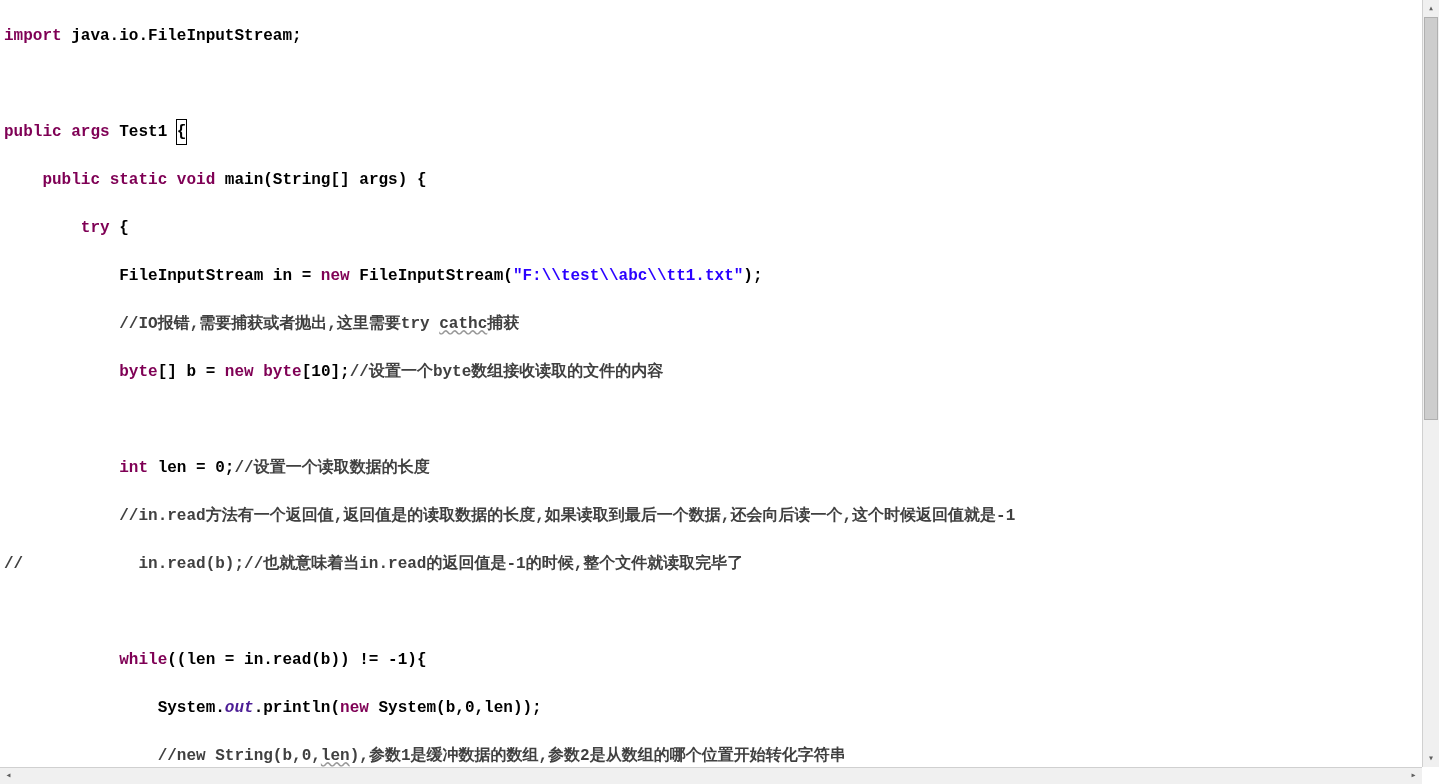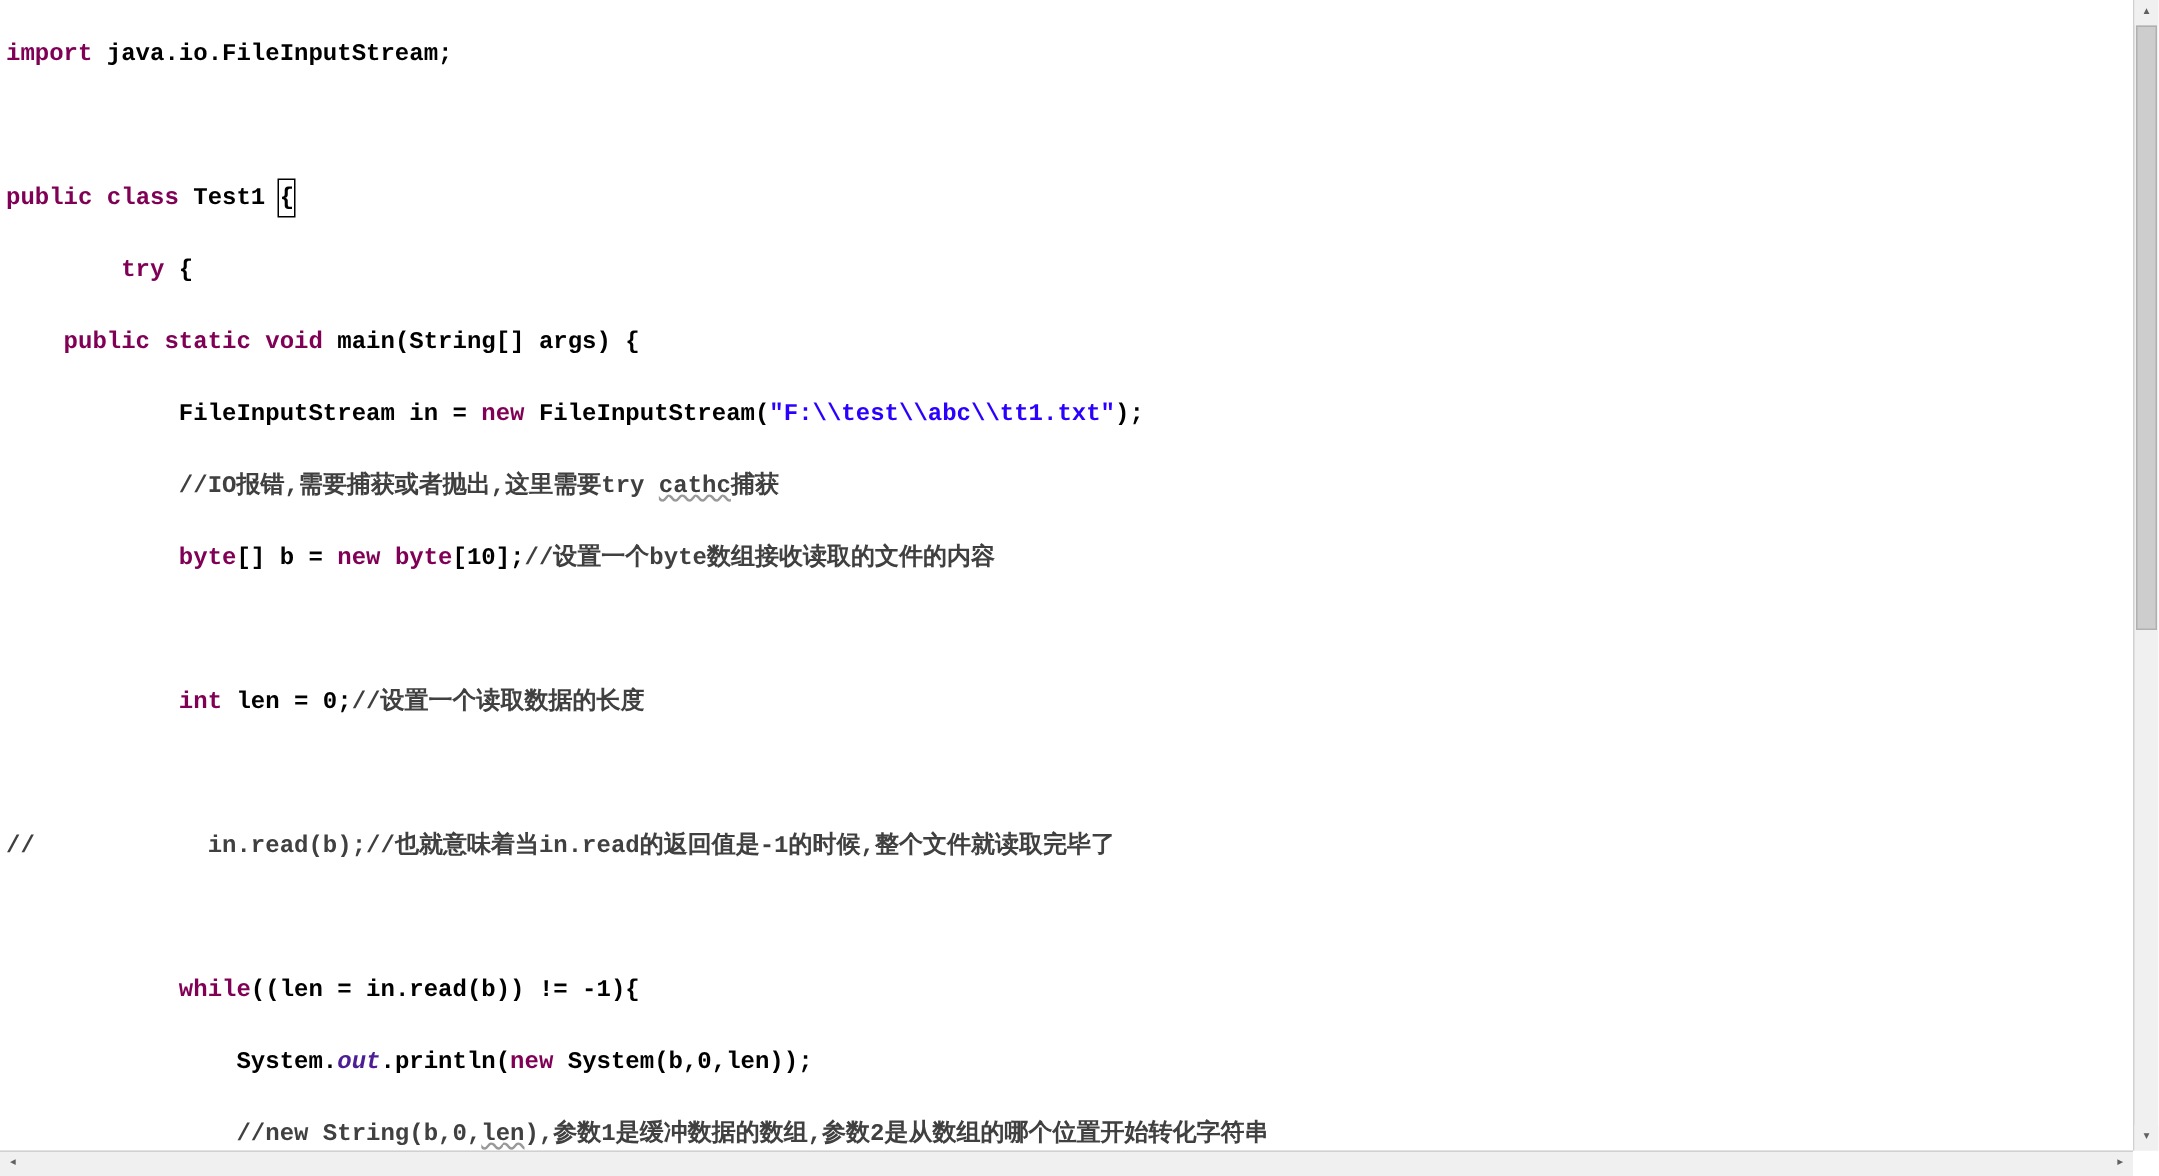--- a/index.html
+++ b/index.html
@@ -101,7 +101,7 @@
     <div class="code-area">
 <span class="line"><span class="kw">import</span><span class="plain"> java.io.FileInputStream;</span></span>
 <span class="line"></span>
-<span class="line"><span class="kw">public</span><span class="plain"> </span><span class="kw">class</span><span class="plain"> Test1 </span><span class="box-cursor plain">{</span></span>
+<span class="line"><span class="kw">public</span><span class="plain"> </span><span class="kw">args</span><span class="plain"> Test1 </span><span class="box-cursor plain">{</span></span>
 <span class="line"><span>        </span><span class="kw">try</span><span class="plain"> {</span></span>
 <span class="line"><span>    </span><span class="kw">public</span><span> </span><span class="kw">static</span><span> </span><span class="kw">void</span><span class="plain"> main(String[] args) {</span></span>
 <span class="line"><span>            </span><span class="plain">FileInputStream in = </span><span class="kw">new</span><span class="plain"> FileInputStream(</span><span class="str">"F:\\test\\abc\\tt1.txt"</span><span class="plain">);</span></span>

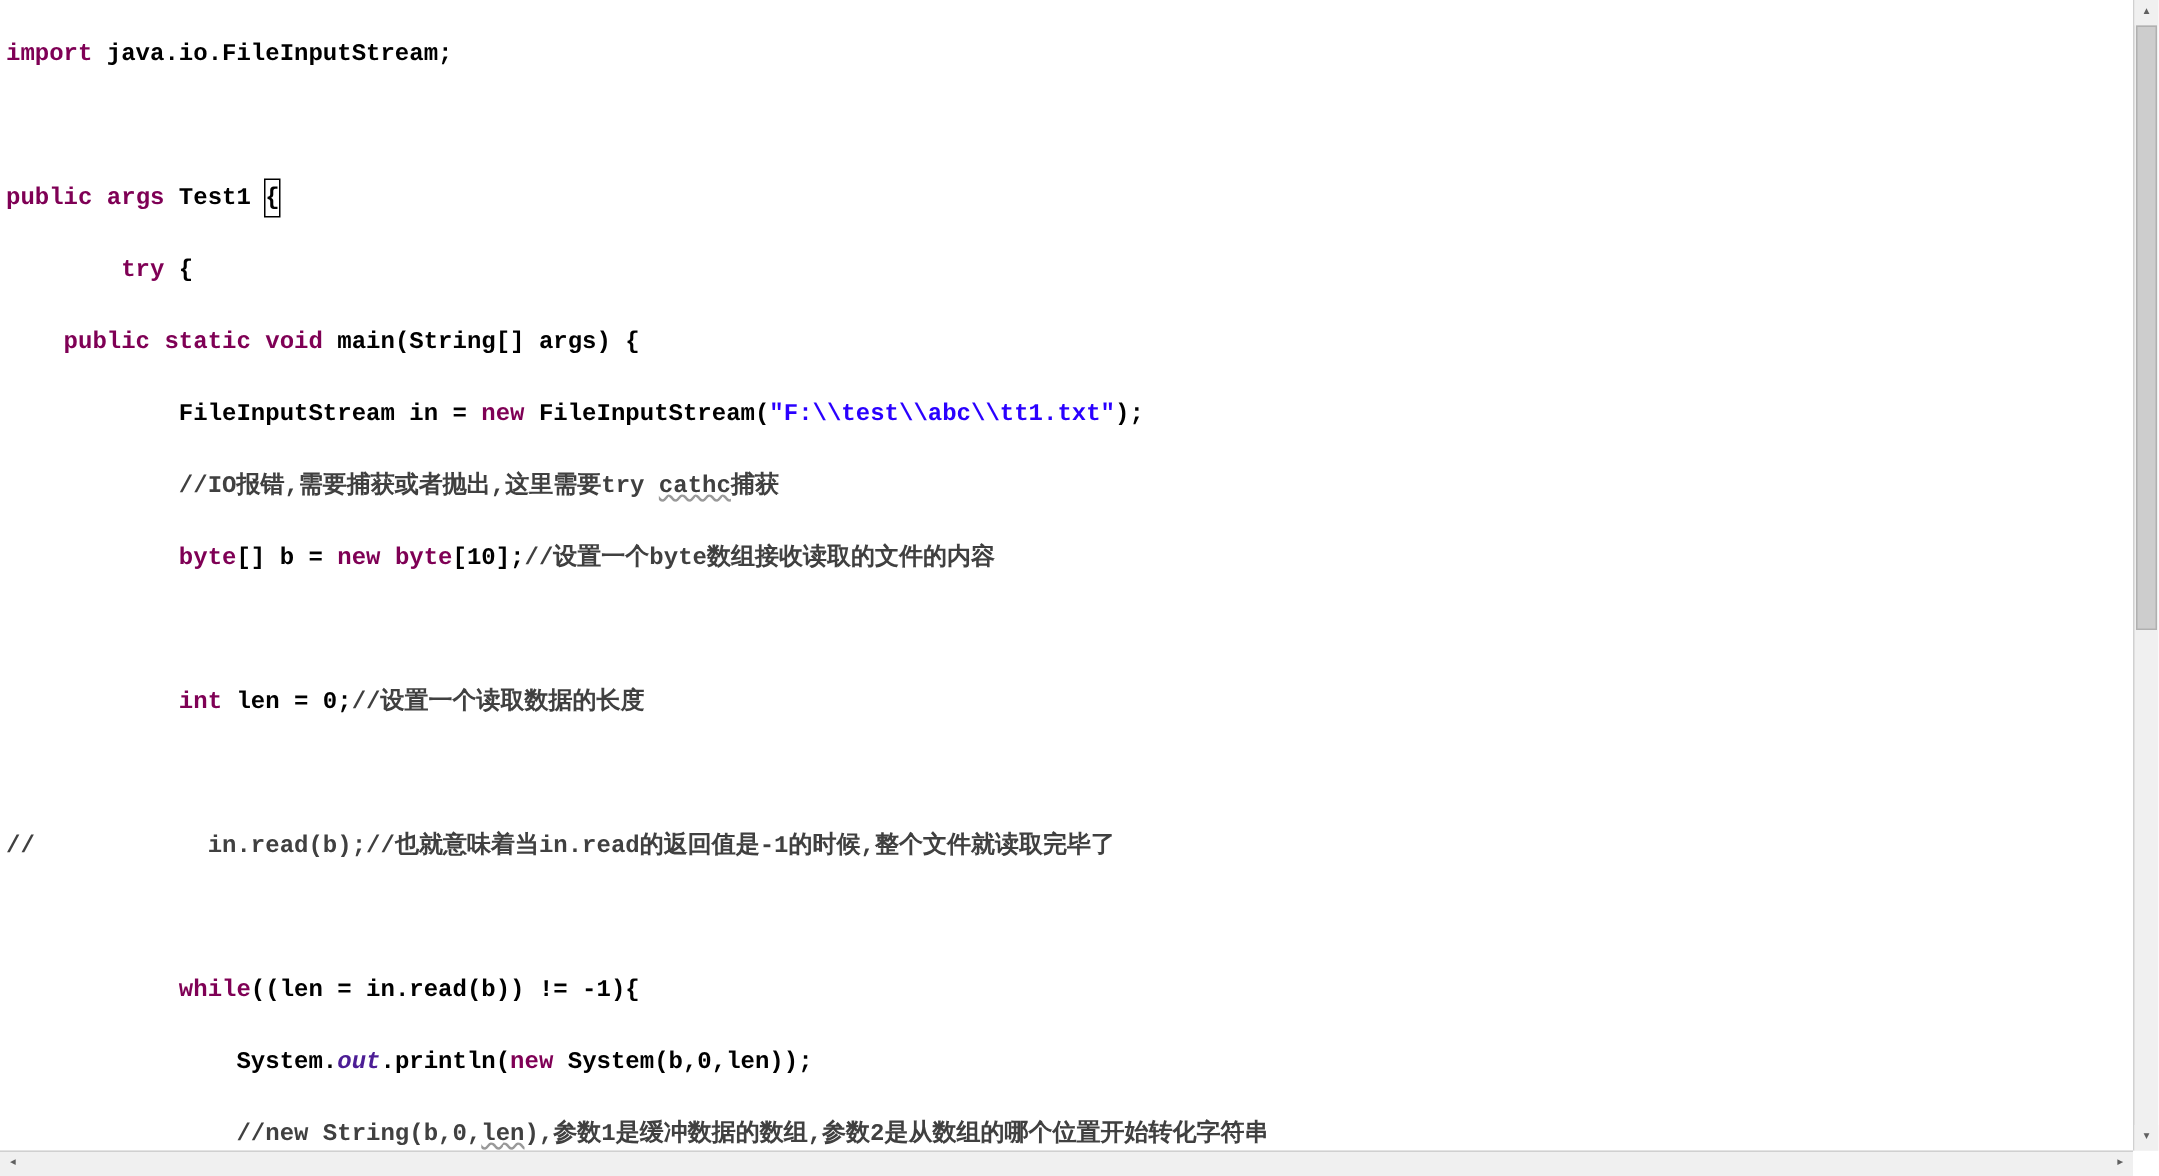--- a/index.html
+++ b/index.html
@@ -102,8 +102,8 @@
 <span class="line"><span class="kw">import</span><span class="plain"> java.io.FileInputStream;</span></span>
 <span class="line"></span>
 <span class="line"><span class="kw">public</span><span class="plain"> </span><span class="kw">args</span><span class="plain"> Test1 </span><span class="box-cursor plain">{</span></span>
+<span class="line"><span>    </span><span class="kw">public</span><span> </span><span class="kw">static</span><span> </span><span class="kw">void</span><span class="plain"> main(String[] args) {</span></span>
 <span class="line"><span>        </span><span class="kw">try</span><span class="plain"> {</span></span>
-<span class="line"><span>    </span><span class="kw">public</span><span> </span><span class="kw">static</span><span> </span><span class="kw">void</span><span class="plain"> main(String[] args) {</span></span>
 <span class="line"><span>            </span><span class="plain">FileInputStream in = </span><span class="kw">new</span><span class="plain"> FileInputStream(</span><span class="str">"F:\\test\\abc\\tt1.txt"</span><span class="plain">);</span></span>
 <span class="line"><span>            </span><span class="cmt">//IO报错,需要捕获或者抛出,这里需要try </span><span class="cmt squiggly">cathc</span><span class="cmt">捕获</span></span>
 <span class="line"><span>            </span><span class="kw">byte</span><span class="plain">[] b = </span><span class="kw">new</span><span> </span><span class="kw">byte</span><span class="plain">[10];</span><span class="cmt">//设置一个byte数组接收读取的文件的内容</span></span>

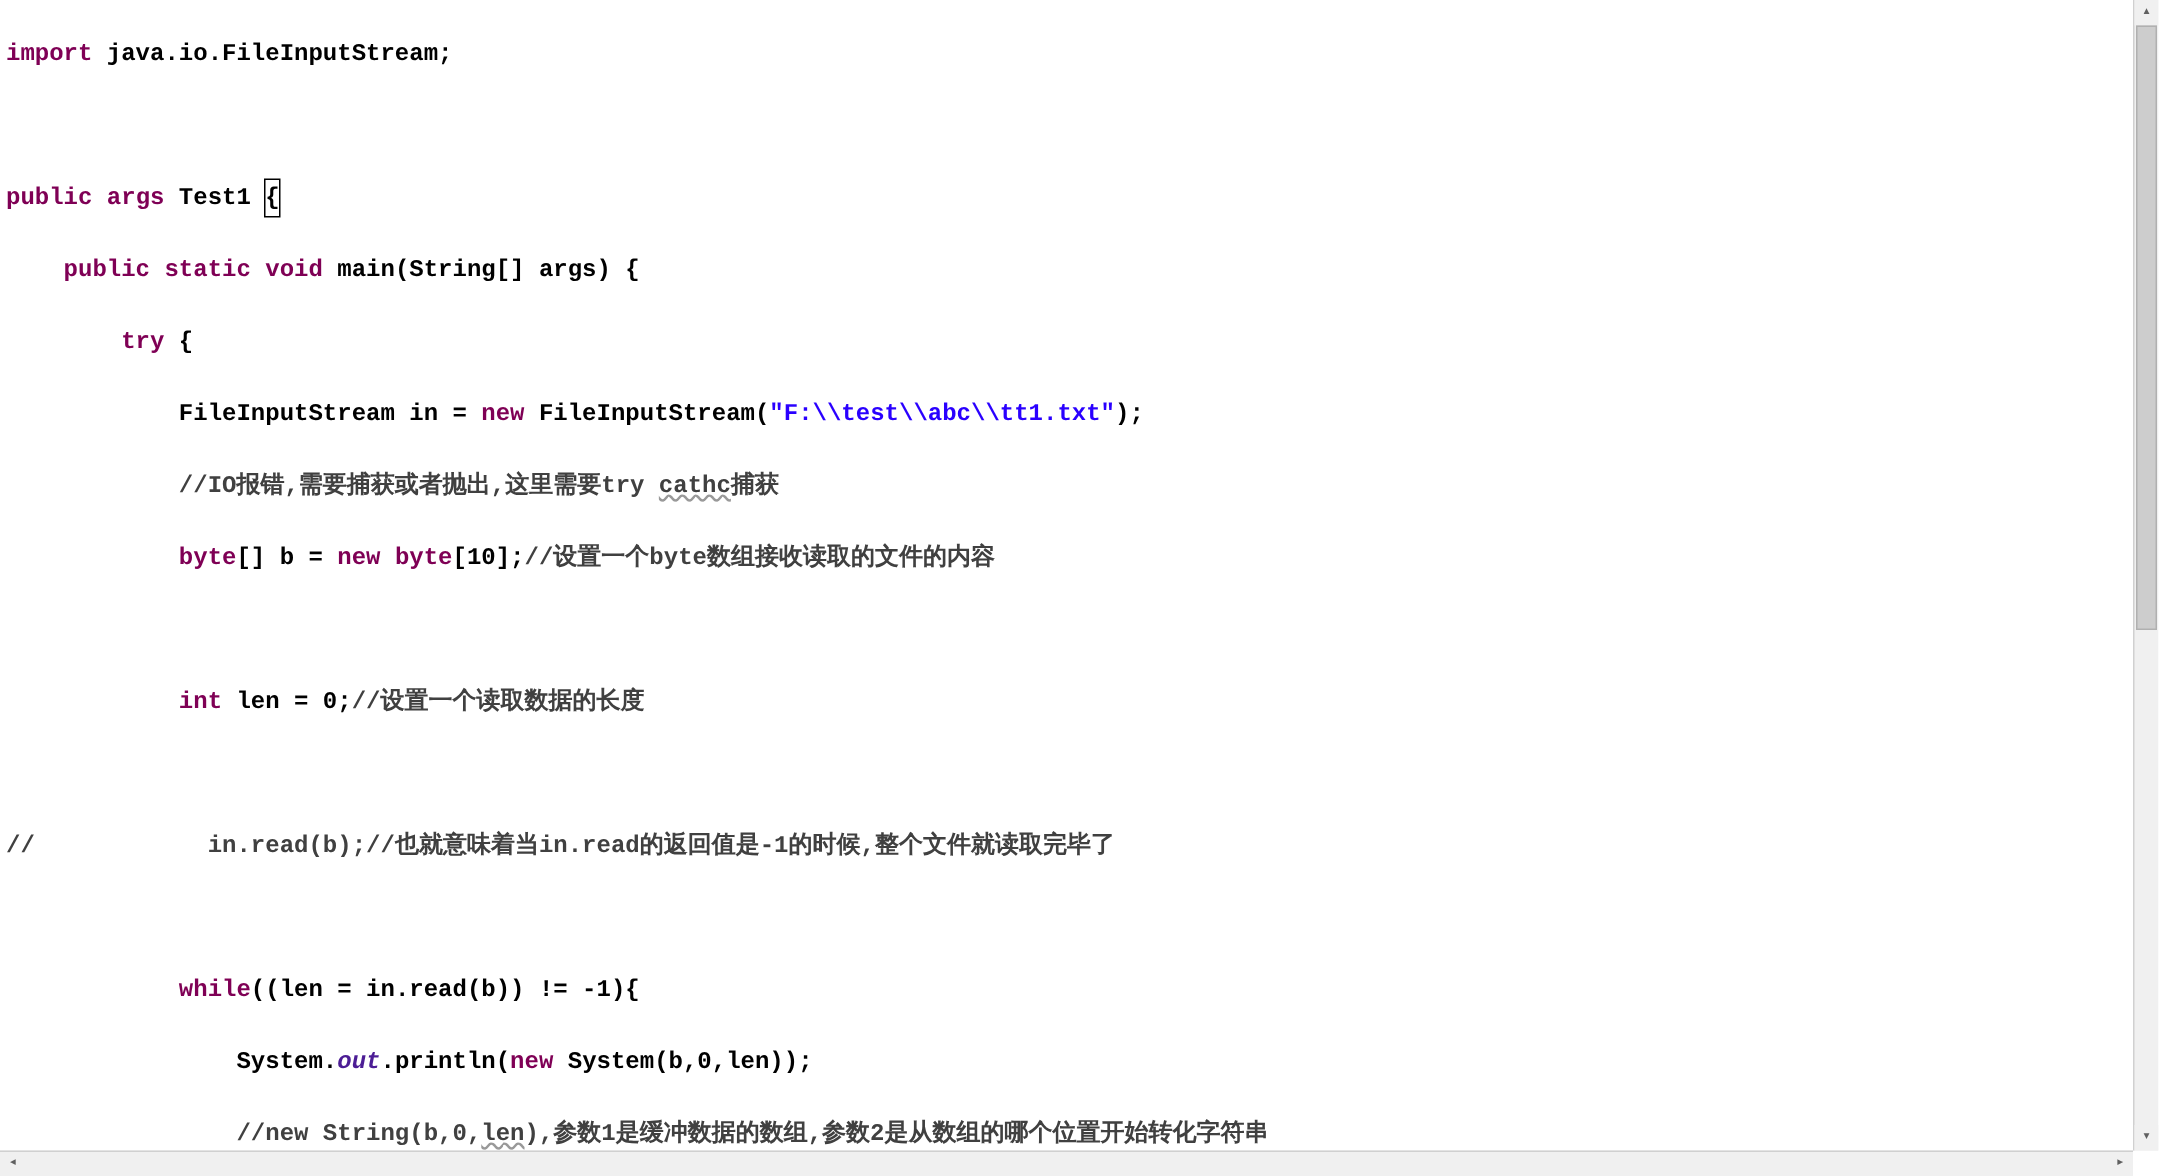--- a/index.html
+++ b/index.html
@@ -109,7 +109,7 @@
 <span class="line"><span>            </span><span class="kw">byte</span><span class="plain">[] b = </span><span class="kw">new</span><span> </span><span class="kw">byte</span><span class="plain">[10];</span><span class="cmt">//设置一个byte数组接收读取的文件的内容</span></span>
 <span class="line"></span>
 <span class="line"><span>            </span><span class="kw">int</span><span class="plain"> len = 0;</span><span class="cmt">//设置一个读取数据的长度</span></span>
-<span class="line"><span>            </span></span>
+<span class="line"><span>            </span><span class="cmt">//in.read方法有一个返回值,返回值是的读取数据的长度,如果读取到最后一个数据,还会向后读一个,这个时候返回值就是-1</span></span>
 <span class="line"><span class="cmt">//</span><span class="cmt">            </span><span class="cmt">in.read(b);</span><span class="cmt">//也就意味着当in.read的返回值是-1的时候,整个文件就读取完毕了</span></span>
 <span class="line"></span>
 <span class="line"><span>            </span><span class="kw">while</span><span class="plain">((len = in.read(b)) != -1){</span></span>

